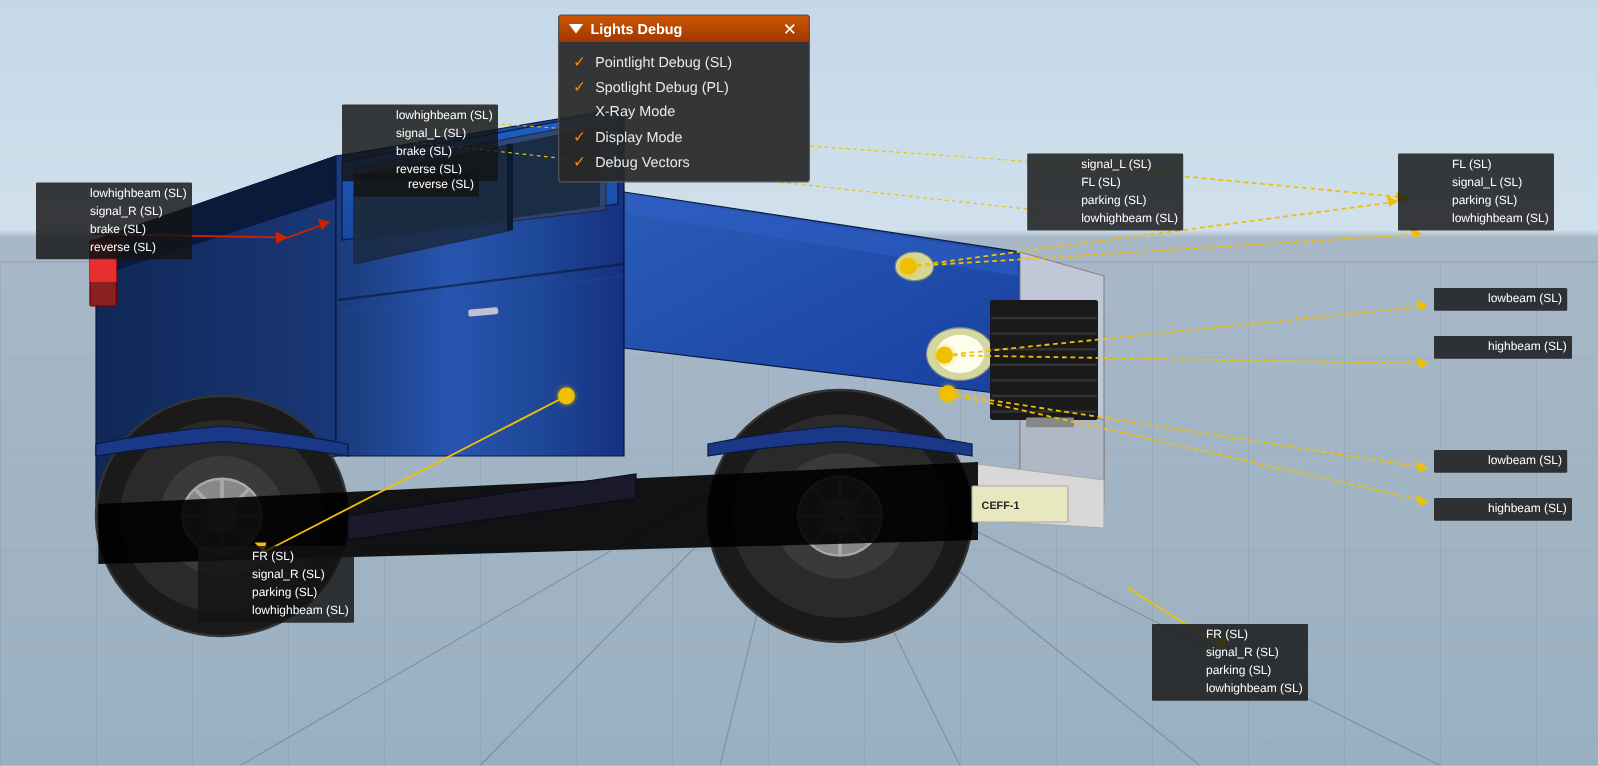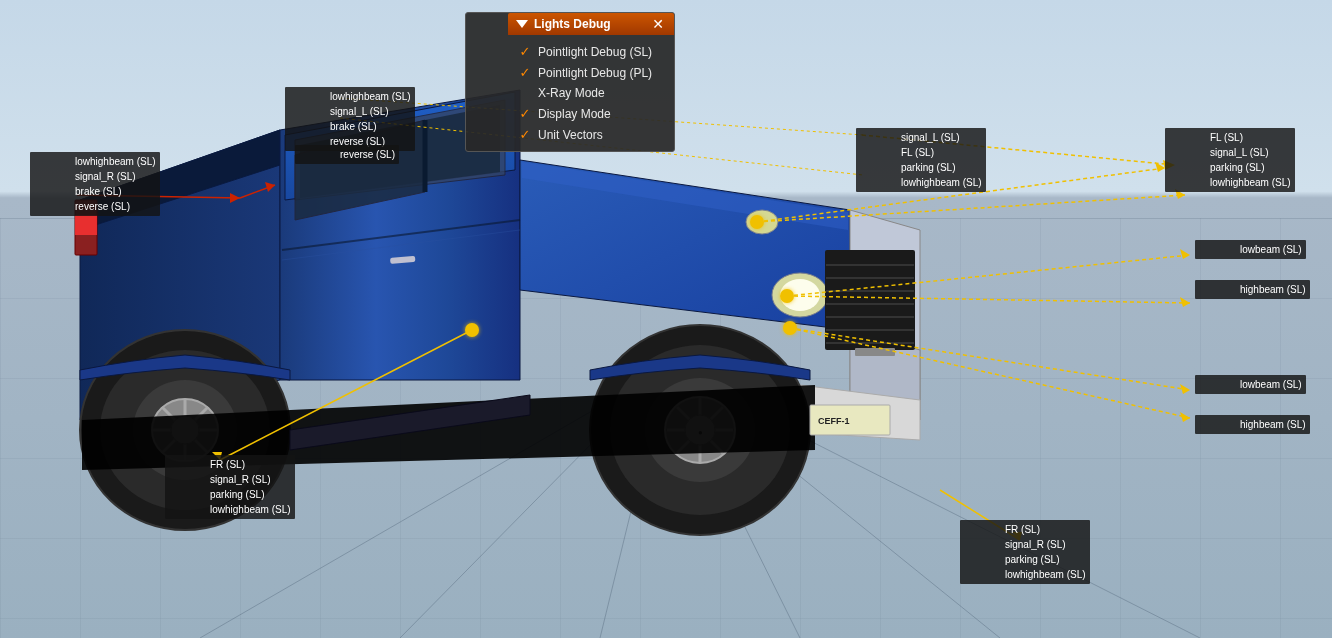--- a/index.html
+++ b/index.html
@@ -39,7 +39,6 @@
       border: 1px solid #555;
       border-radius: 3px;
       z-index: 100;
-      padding-left: 42px;
     }
 
     .debug-panel-header {

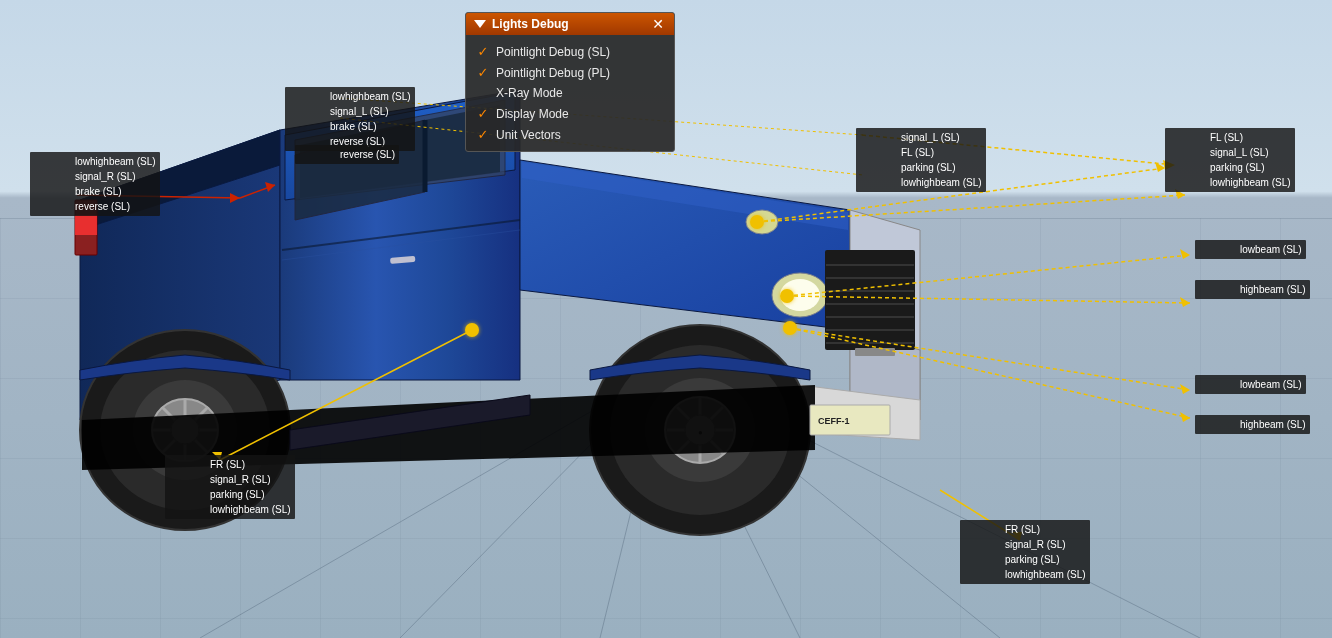--- a/index.html
+++ b/index.html
@@ -399,7 +399,7 @@
       </div>
       <div class="menu-item">
         <span class="checkmark">✓</span>
-        <span>Pointlight Debug (PL)</span>
+        <span>Spotlight Debug (PL)</span>
       </div>
       <div class="menu-item">
         <span class="checkmark empty"> </span>

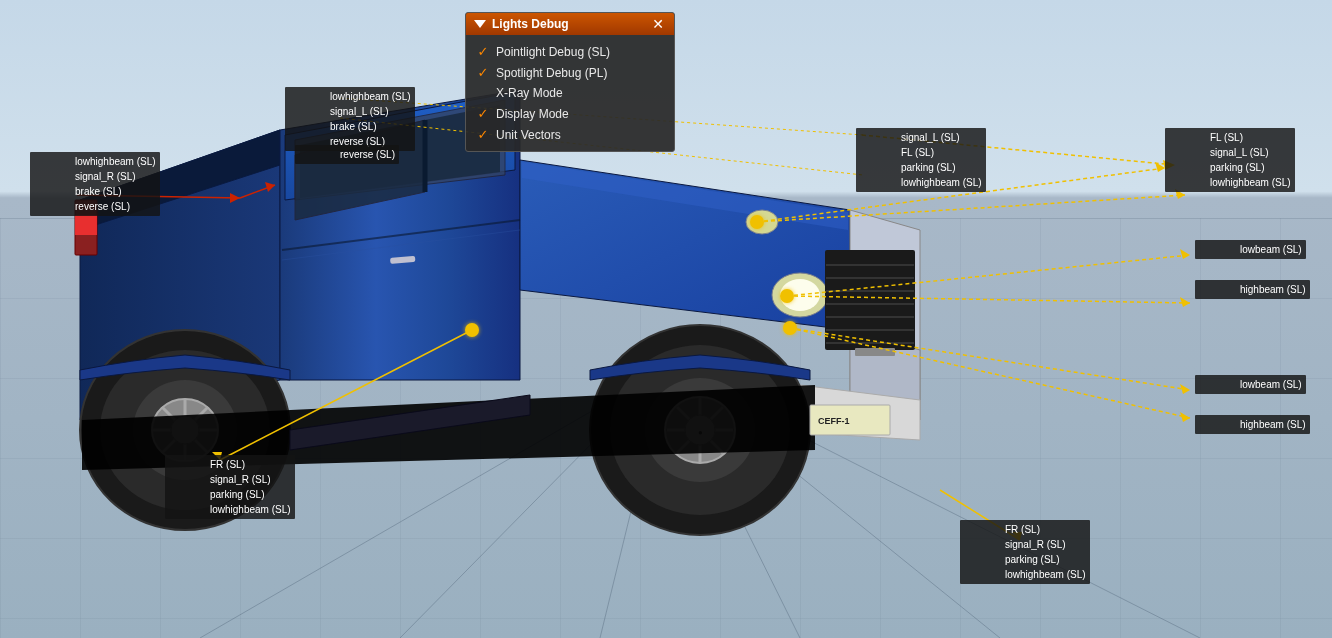--- a/index.html
+++ b/index.html
@@ -411,7 +411,7 @@
       </div>
       <div class="menu-item">
         <span class="checkmark">✓</span>
-        <span>Unit Vectors</span>
+        <span>Debug Vectors</span>
       </div>
     </div>
   </div>

